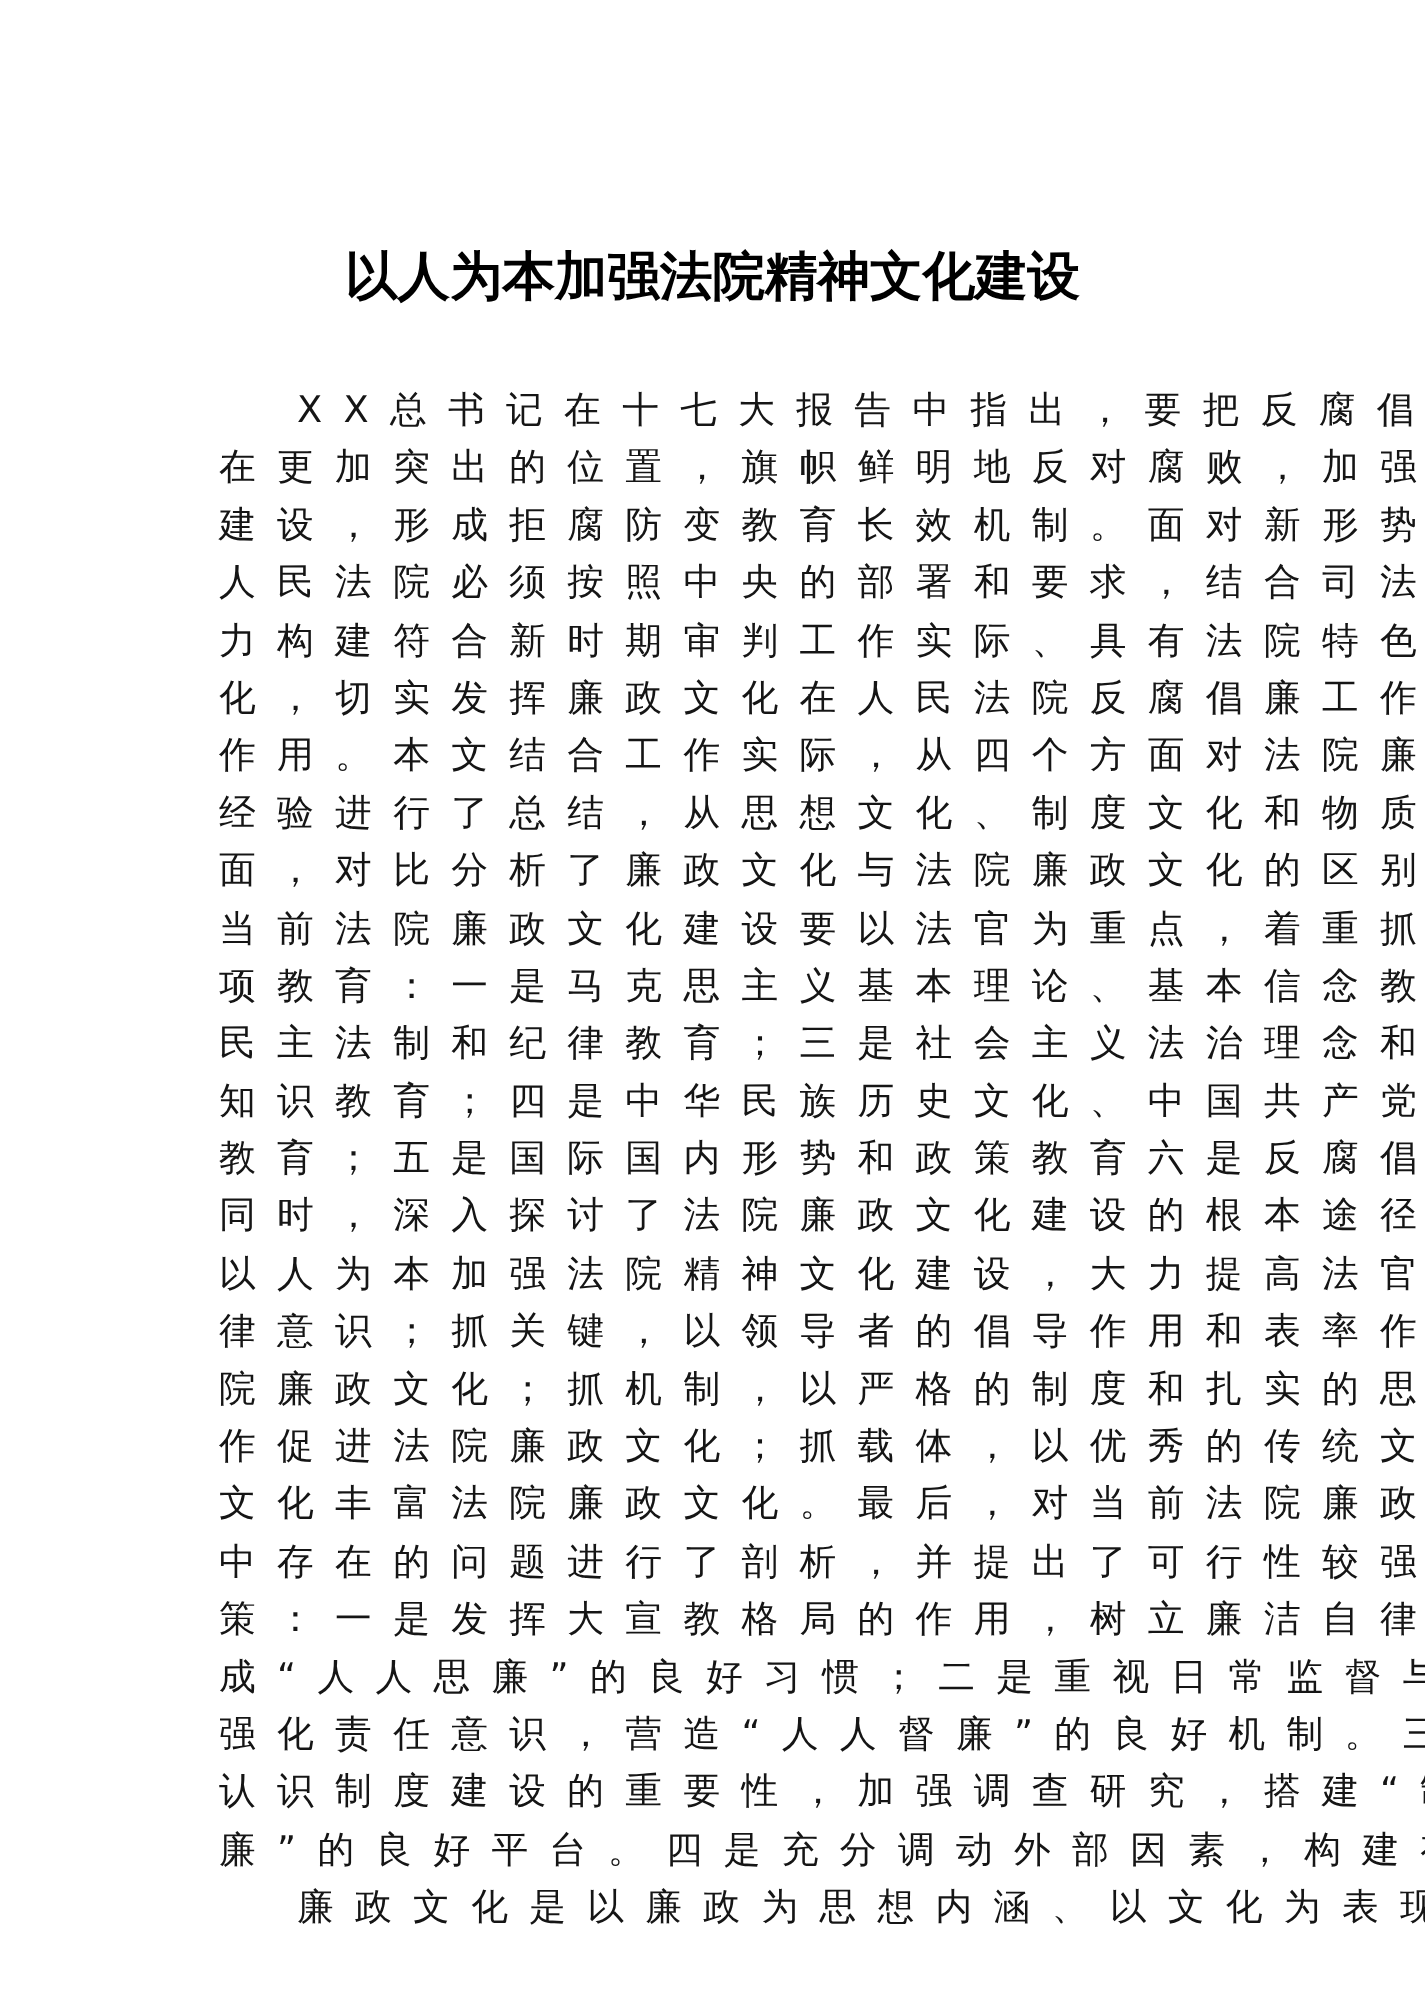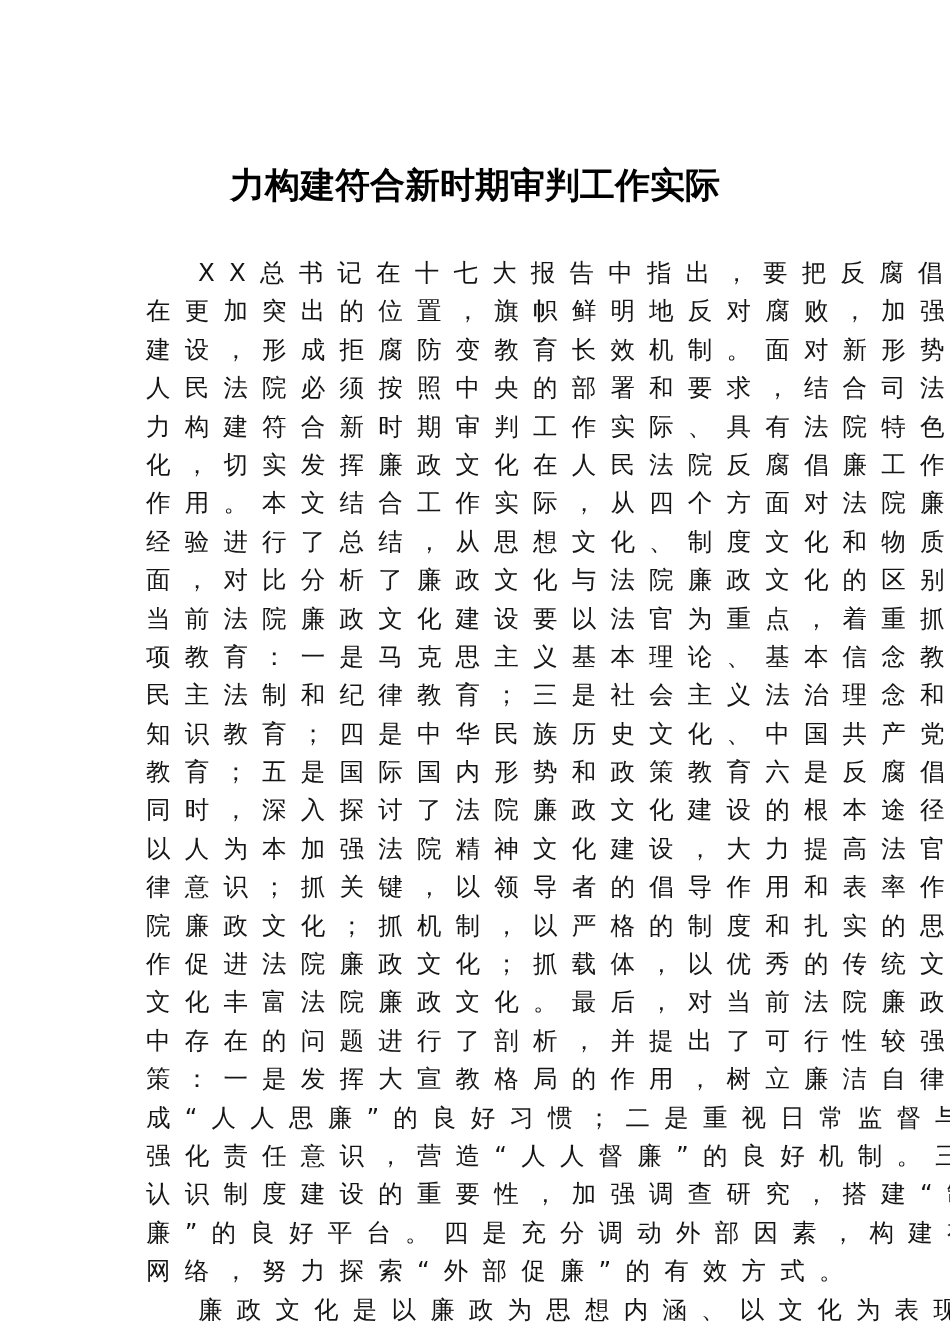--- a/index.html
+++ b/index.html
@@ -61,7 +61,7 @@
 <body>
 
 <div class="page">
-  <div class="title">力构建符合新时期审判工作实际</div>
+  <div class="title">以人为本加强法院精神文化建设</div>
 
   <div class="body-text">
     <div class="paragraph">

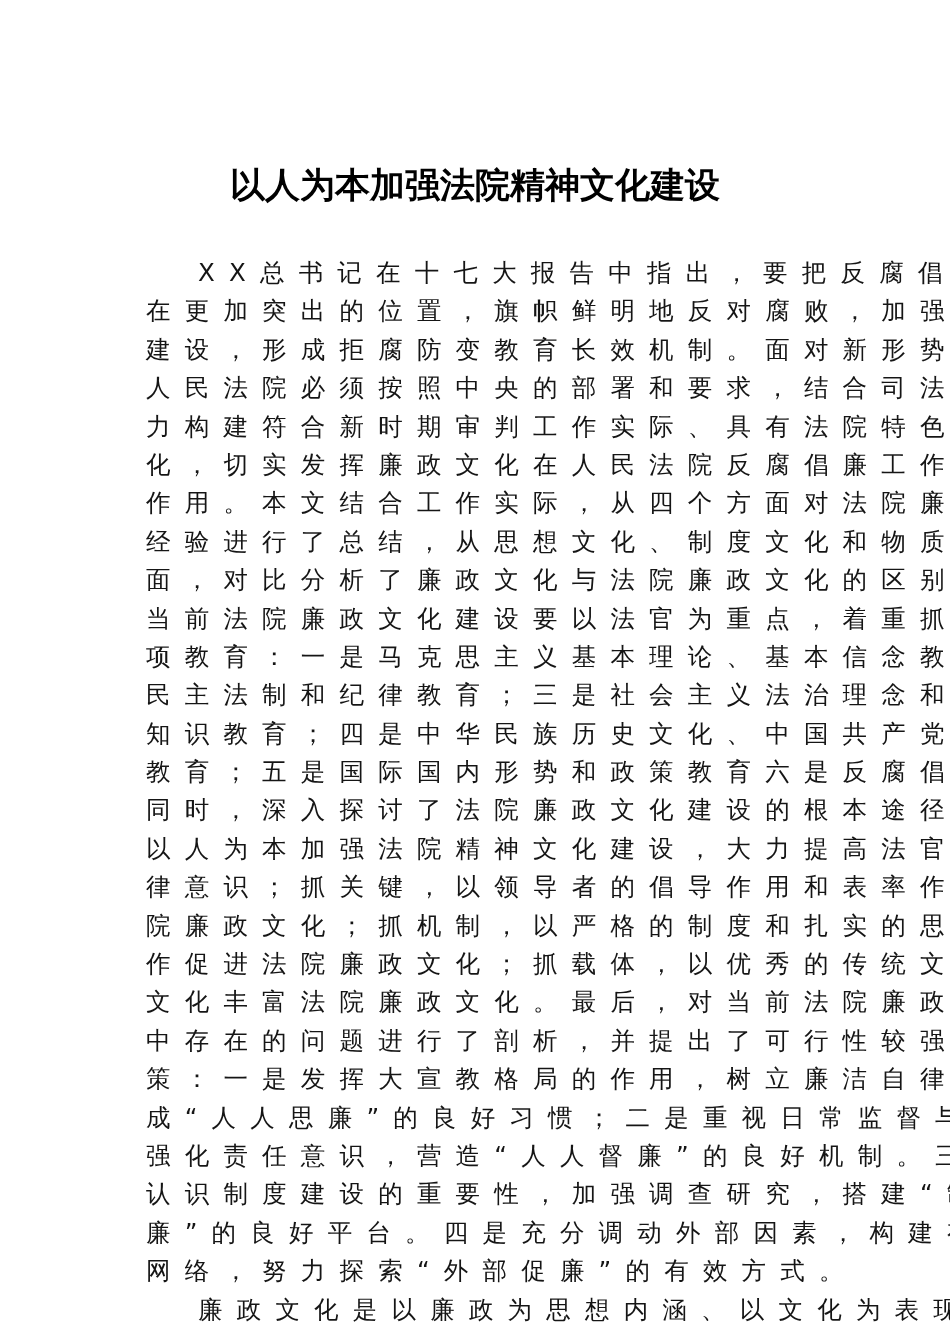--- a/index.html
+++ b/index.html
@@ -91,7 +91,6 @@
       <div class="line">强化责任意识，营造“人人督廉”的良好机制。三是充分</div>
       <div class="line">认识制度建设的重要性，加强调查研究，搭建“制度保</div>
       <div class="line">廉”的良好平台。四是充分调动外部因素，构建有效监督</div>
-      <div class="line last">网络，努力探索“外部促廉”的有效方式。</div>
     </div>
     <div class="paragraph">
       <div class="line indent">廉政文化是以廉政为思想内涵、以文化为表现形式的</div>

